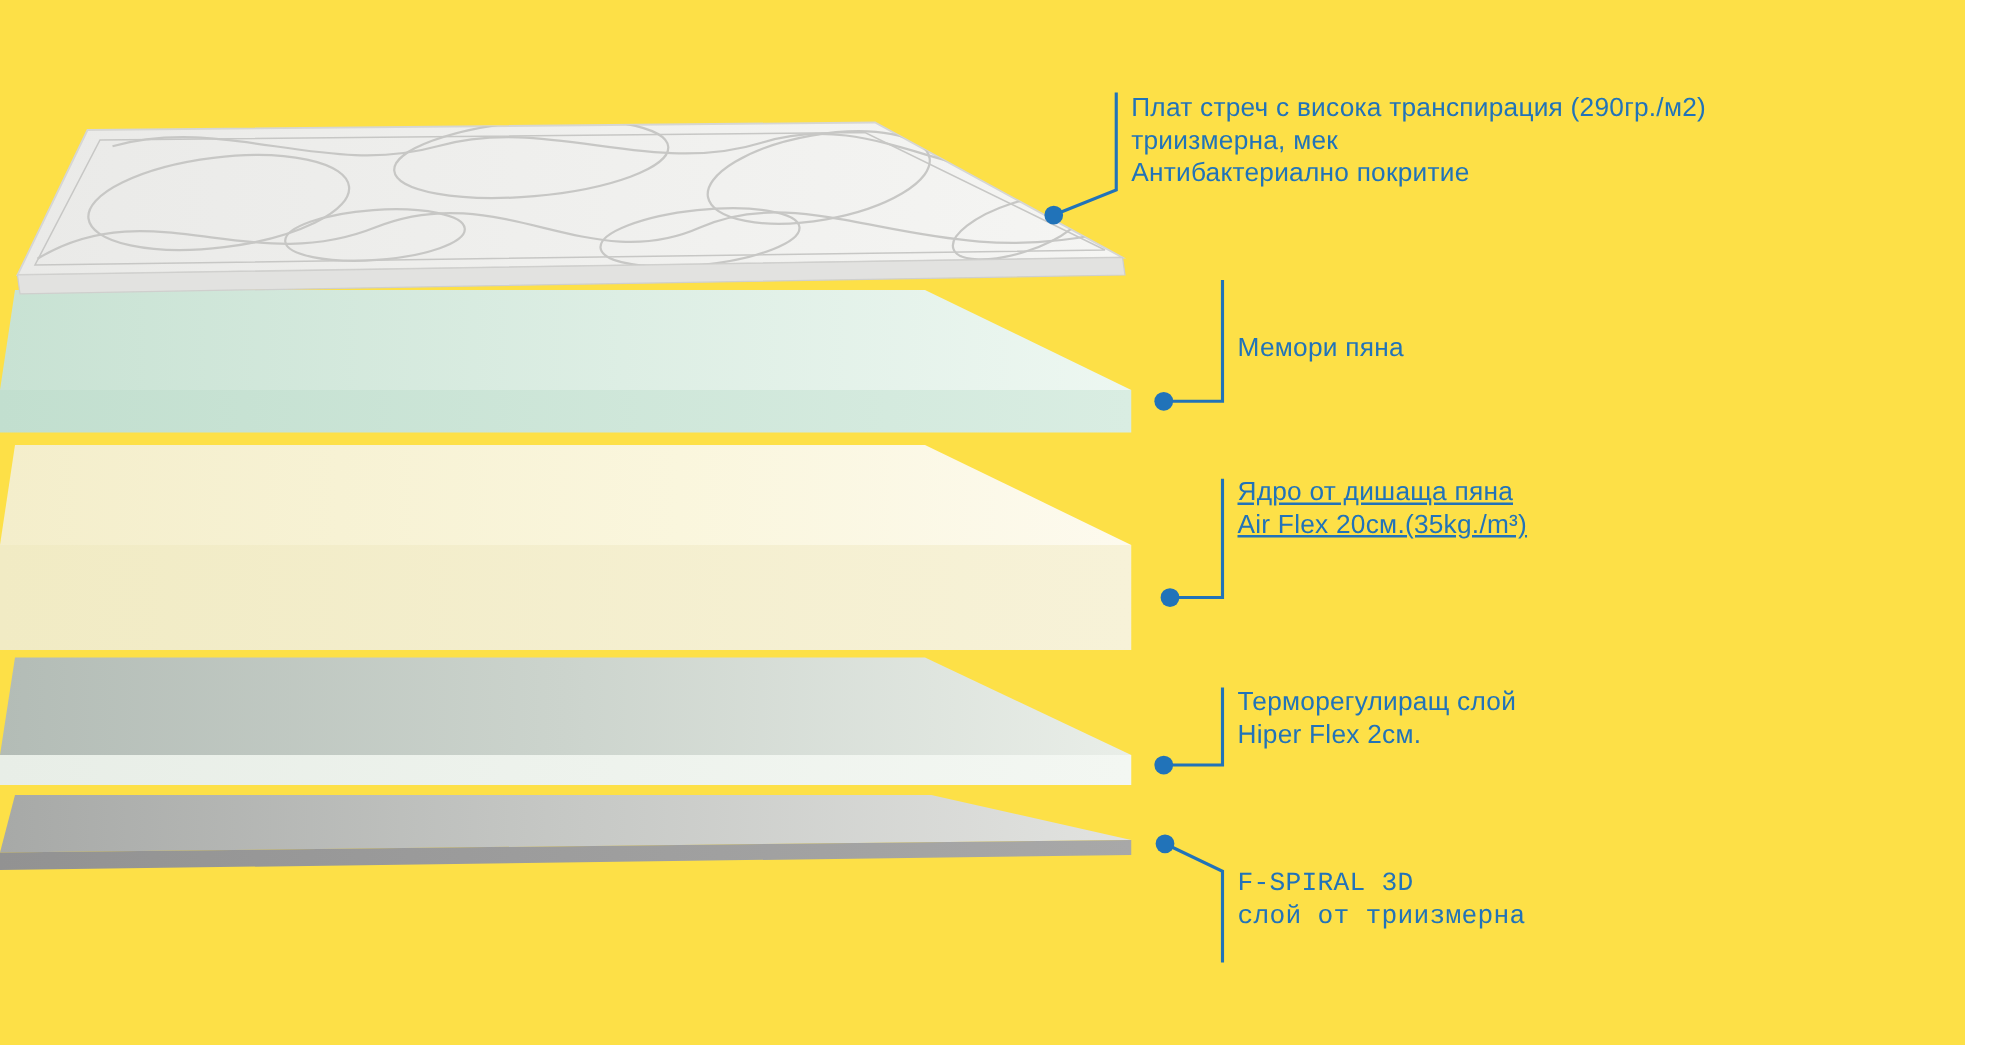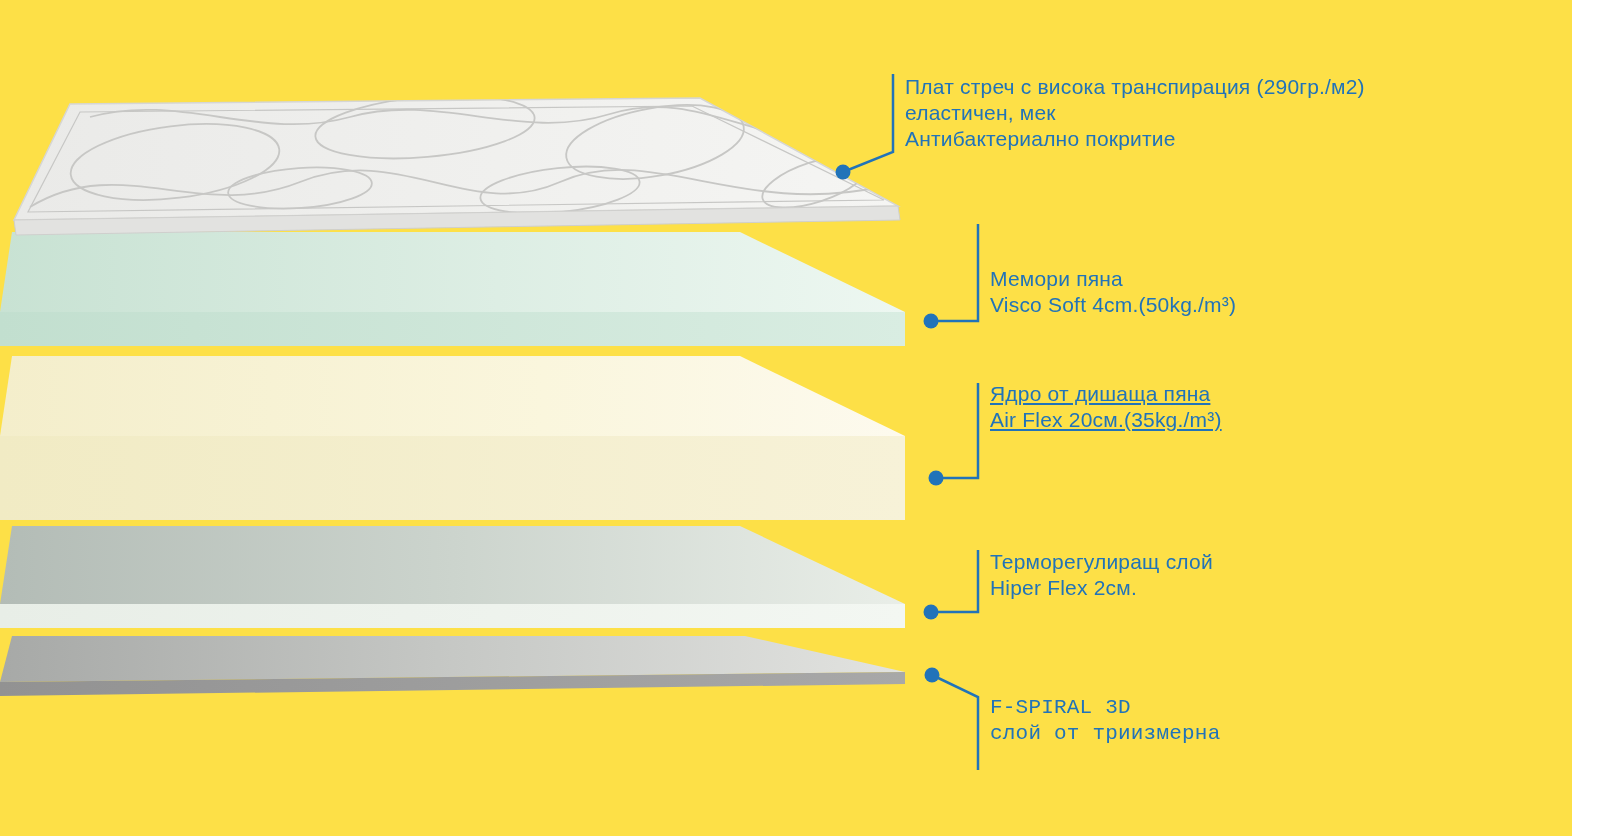--- a/index.html
+++ b/index.html
@@ -135,7 +135,7 @@
 
   <div class="label" style="left:905px; top:74px;">
     <div>Плат стреч с висока транспирация (290гр./м2)</div>
-    <div>еластичен, мек</div>
+    <div>триизмерна, мек</div>
     <div>Антибактериално покритие</div>
   </div>
 

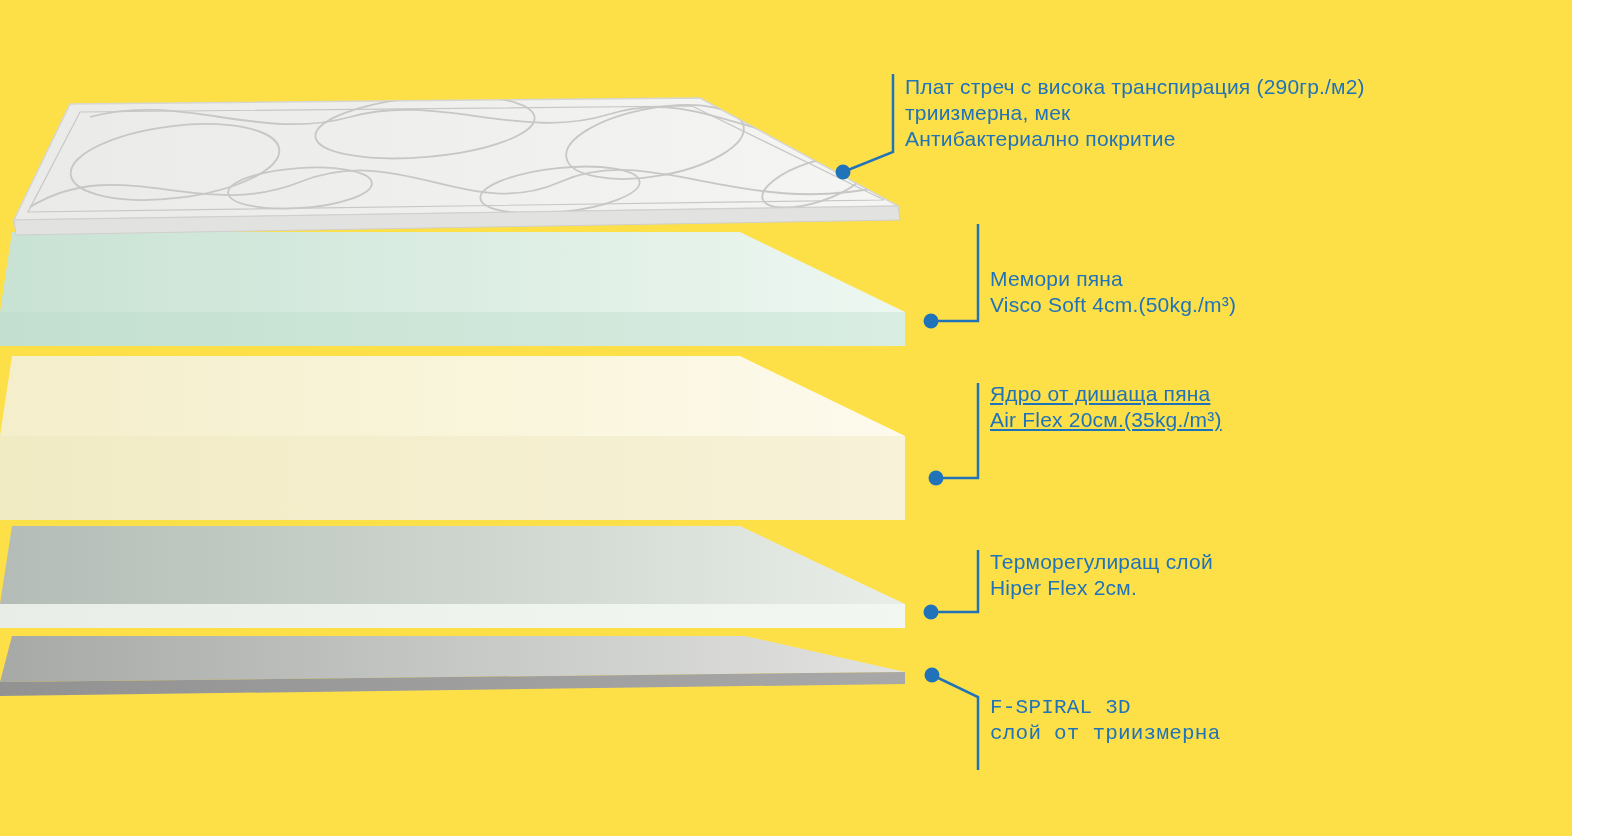--- a/index.html
+++ b/index.html
@@ -141,7 +141,6 @@
 
   <div class="label" style="left:990px; top:222px;margin-top:44px;">
     <div>Мемори пяна</div>
-    <div>Visco Soft 4cm.(50kg./m³)</div>
   </div>
 
   <div class="label" style="left:990px; top:381px;text-decoration:underline;">

